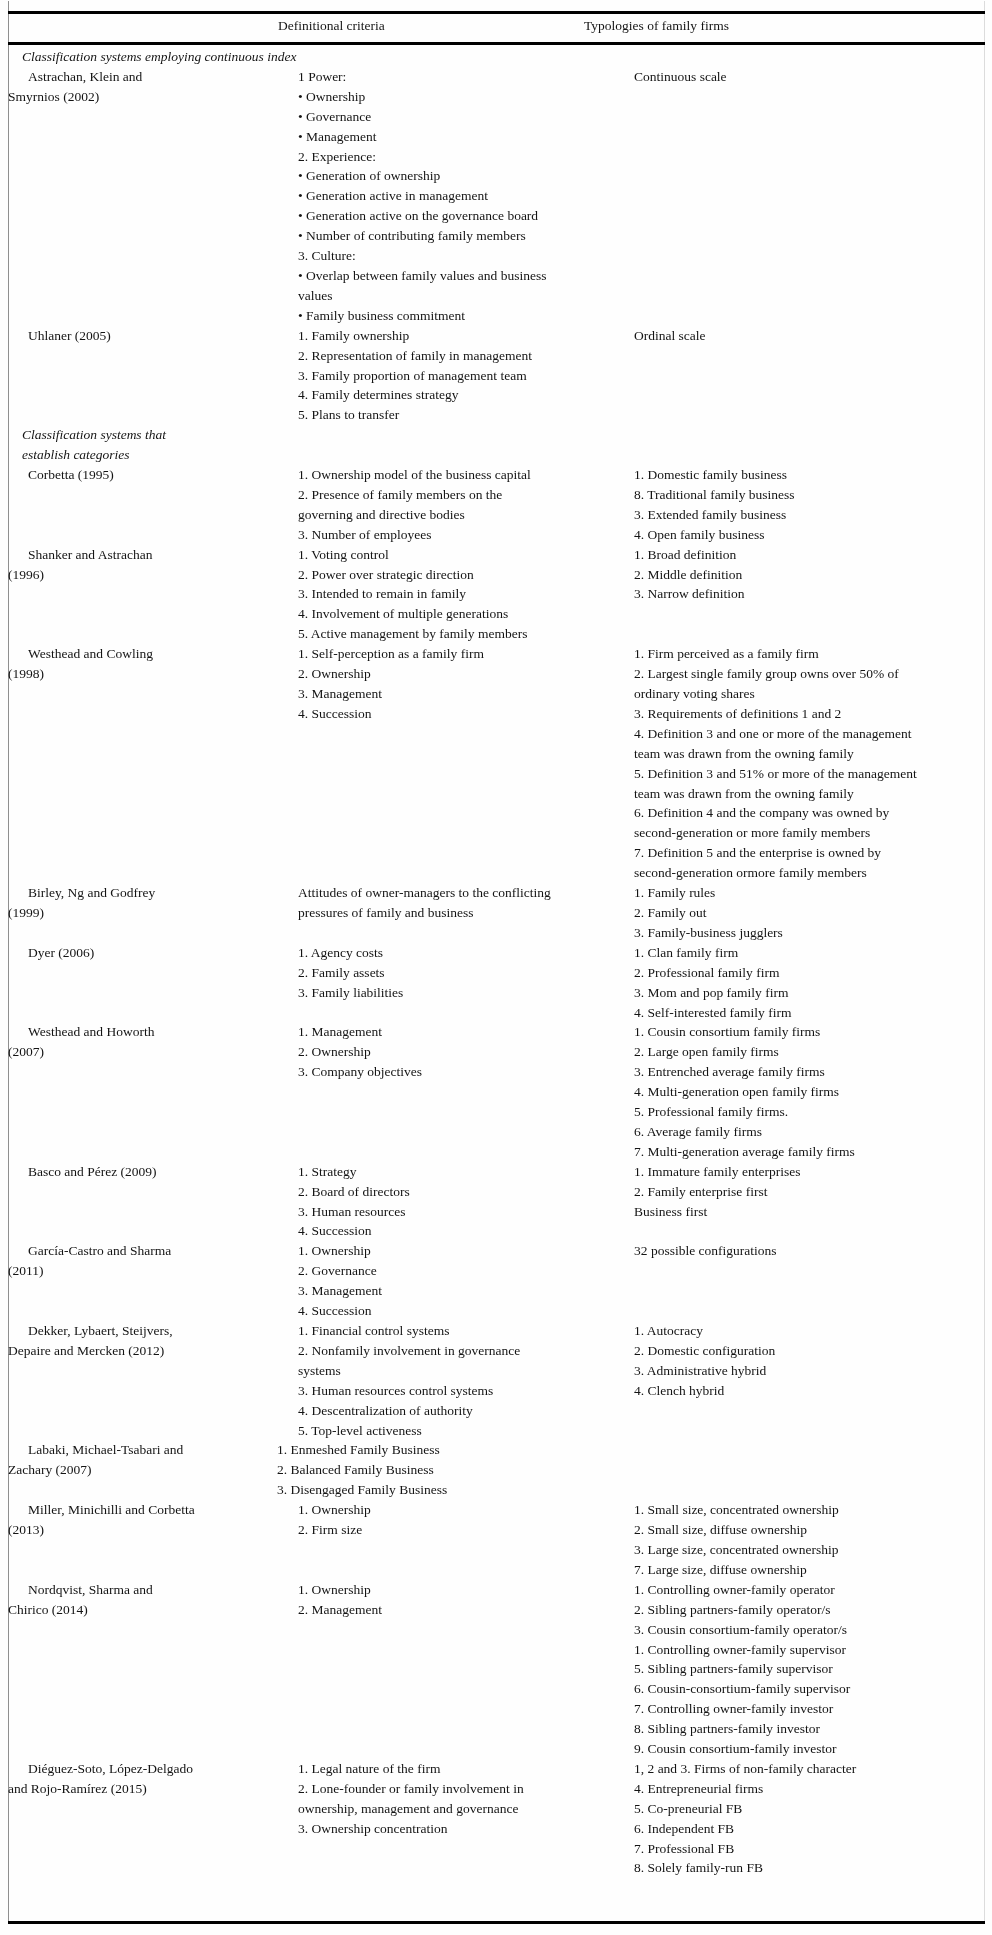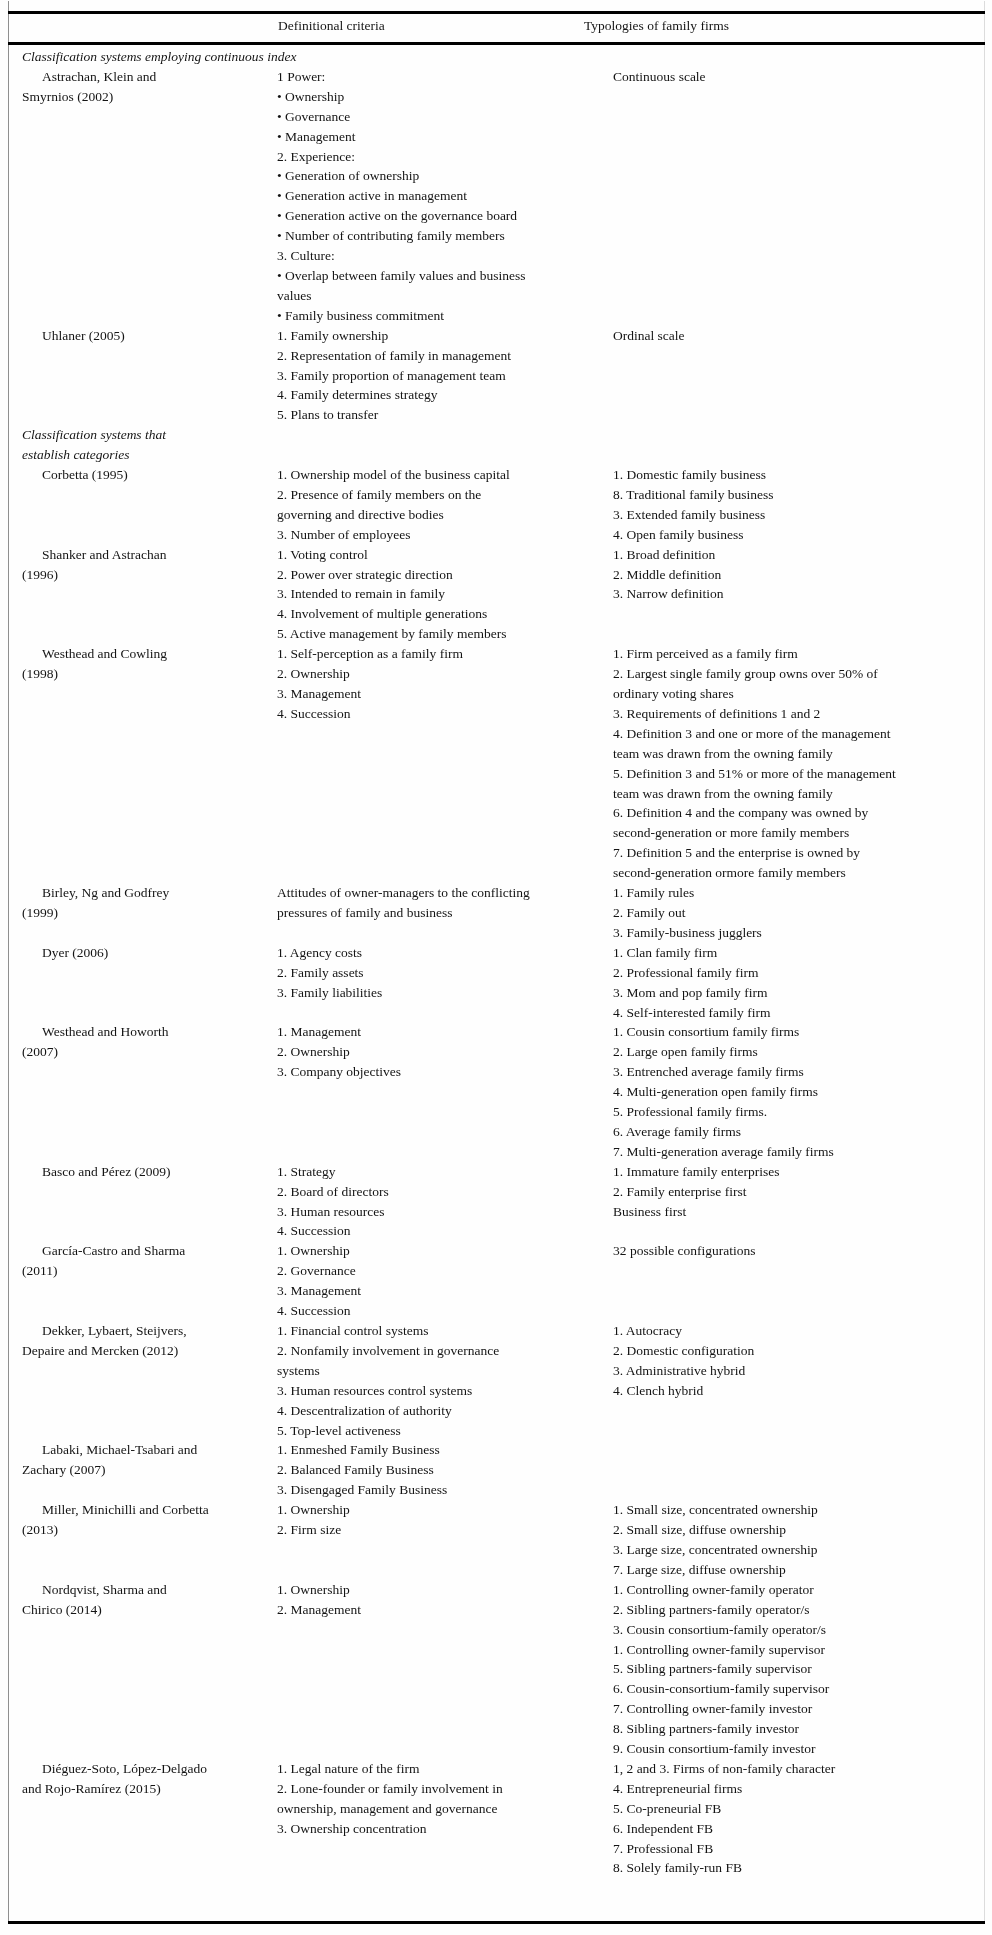--- a/index.html
+++ b/index.html
@@ -54,7 +54,7 @@
     padding-left: 14px;
   }
   .cell { flex: none; white-space: nowrap; overflow: visible; }
-  .c-author  { width: 269px; padding-left: 14px; box-sizing: border-box; }
+  .c-author  { width: 269px; padding-left: 0; box-sizing: border-box; }
   .c-criteria{ width: 336px; }
   .c-typ     { width: 371px; }
   .line { min-height: 19.9px; }

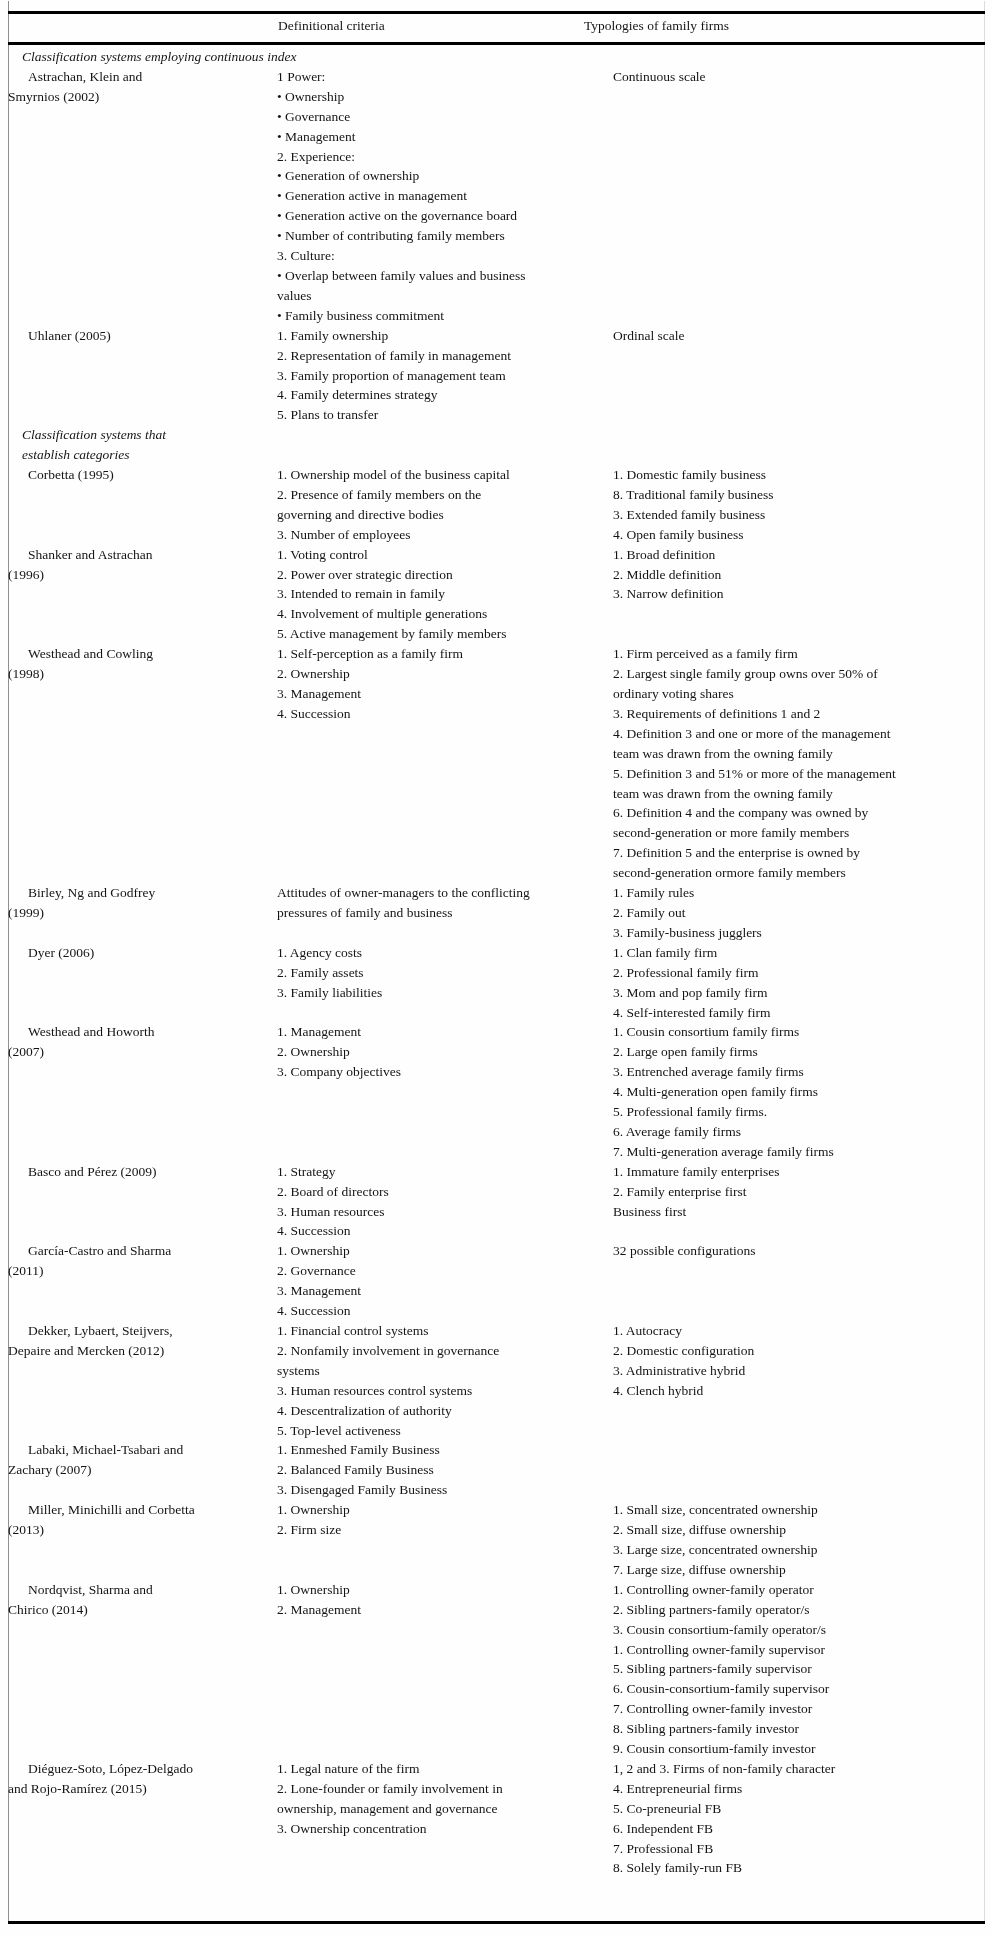--- a/index.html
+++ b/index.html
@@ -55,7 +55,7 @@
   }
   .cell { flex: none; white-space: nowrap; overflow: visible; }
   .c-author  { width: 269px; padding-left: 0; box-sizing: border-box; }
-  .c-criteria{ width: 336px; }
+  .c-criteria{ width: 336px; margin-left: 21px; }
   .c-typ     { width: 371px; }
   .line { min-height: 19.9px; }
   .line.indent { padding-left: 20px; }

